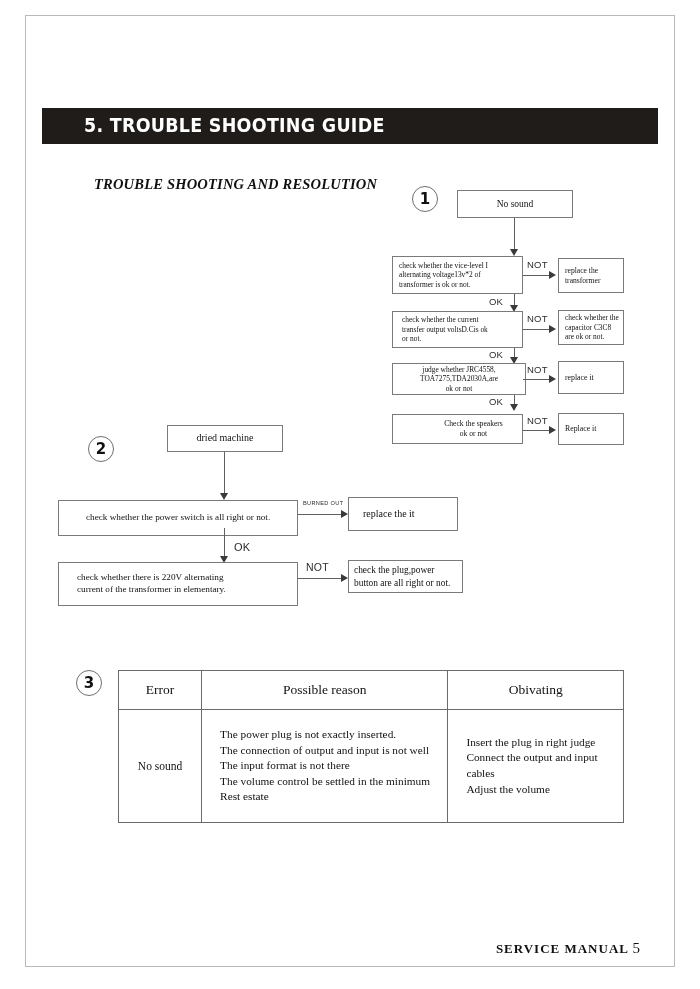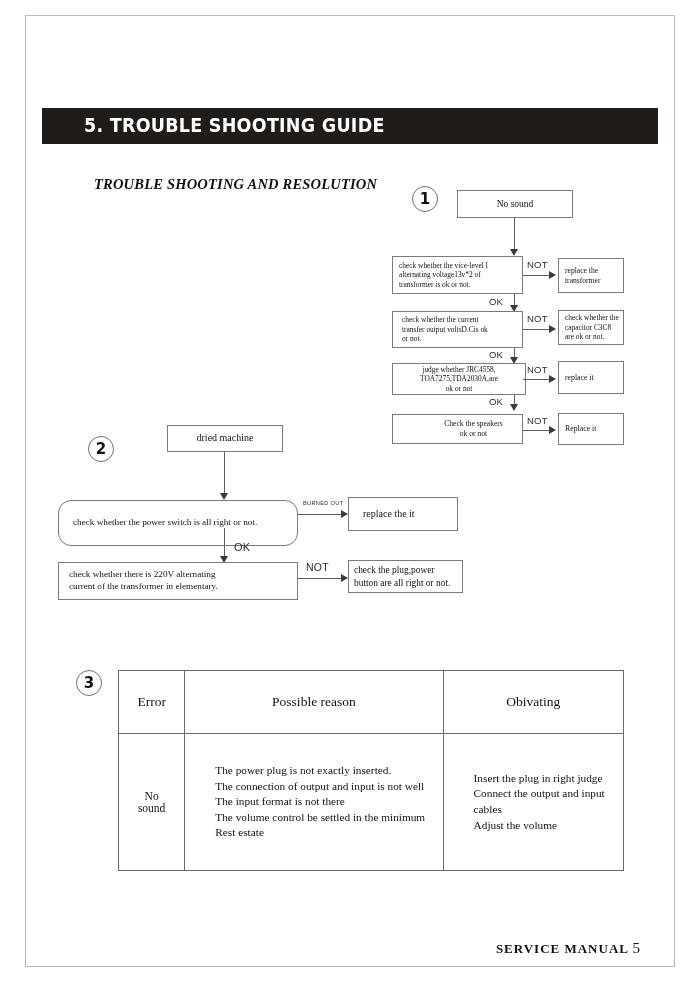--- a/index.html
+++ b/index.html
@@ -277,7 +277,7 @@
 <div class="vline" style="left:224px; top:452px; height:43px;"></div>
 <div class="arrow-down" style="left:220px; top:493px;"></div>
 
-<div class="fbox left" style="left:58px; top:500px; width:240px; height:46px; font-size:9.2px; padding-left:14px;border-radius:13px;">
+<div class="fbox left" style="left:58px; top:500px; width:240px; height:36px; font-size:9.2px; padding-left:27px;">
   <span class="ln">check whether the power switch is all right or not.</span>
 </div>
 <div class="hline" style="left:298px; top:514px; width:46px;"></div>

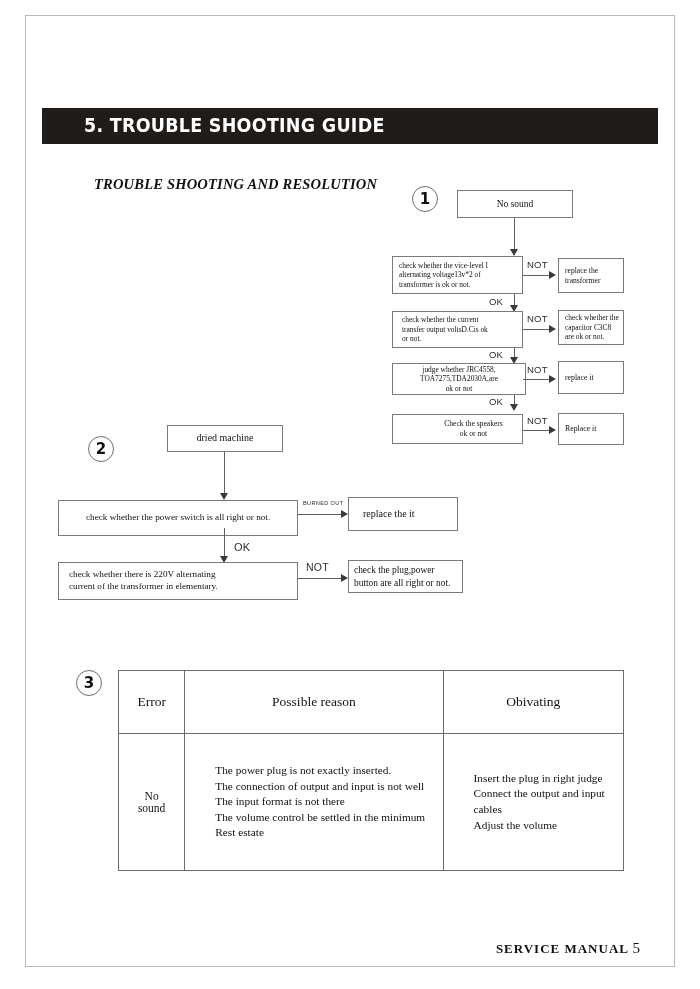--- a/index.html
+++ b/index.html
@@ -290,7 +290,7 @@
 <div class="arrow-down" style="left:220px; top:556px;"></div>
 <div class="edge-label" style="left:234px; top:541px; font-size:11px;">OK</div>
 
-<div class="fbox left" style="left:58px; top:562px; width:240px; height:38px; font-size:9.2px; padding-left:10px;">
+<div class="fbox left" style="left:58px; top:562px; width:240px; height:44px; font-size:9.2px; padding-left:18px;">
   <span class="ln">check whether there is 220V alternating</span>
   <span class="ln">current of the transformer in elementary.</span>
 </div>

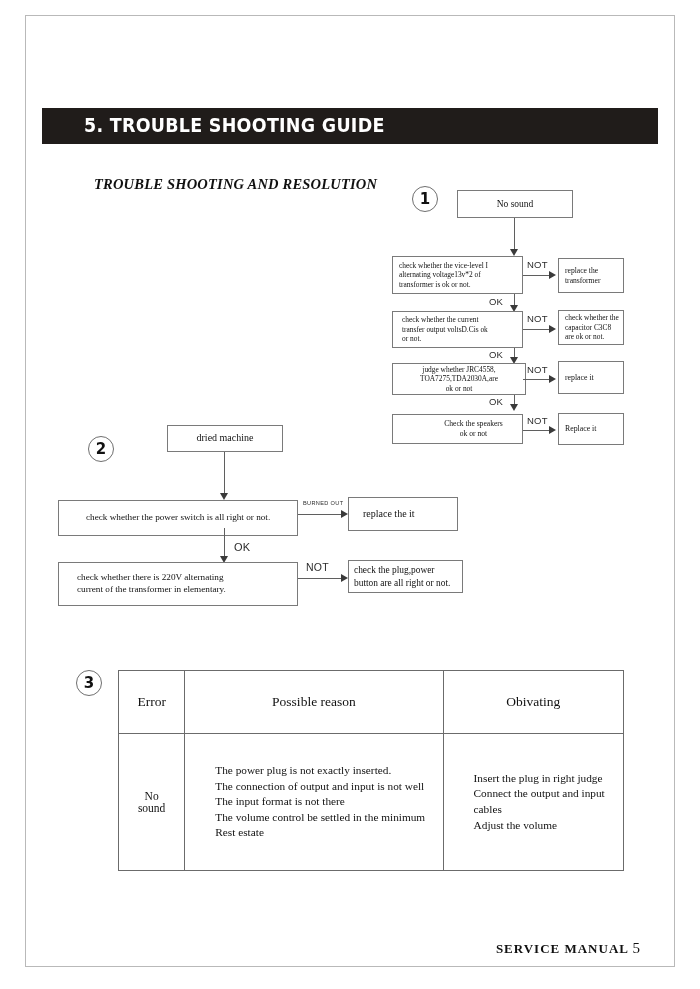--- a/index.html
+++ b/index.html
@@ -152,7 +152,7 @@
     border: 1px solid #6b6b6b;
     font-weight: normal;
     vertical-align: middle;
-    padding: 16px;
+    padding: 4px;
   }
   #fault-table thead th {
     height: 30px;

